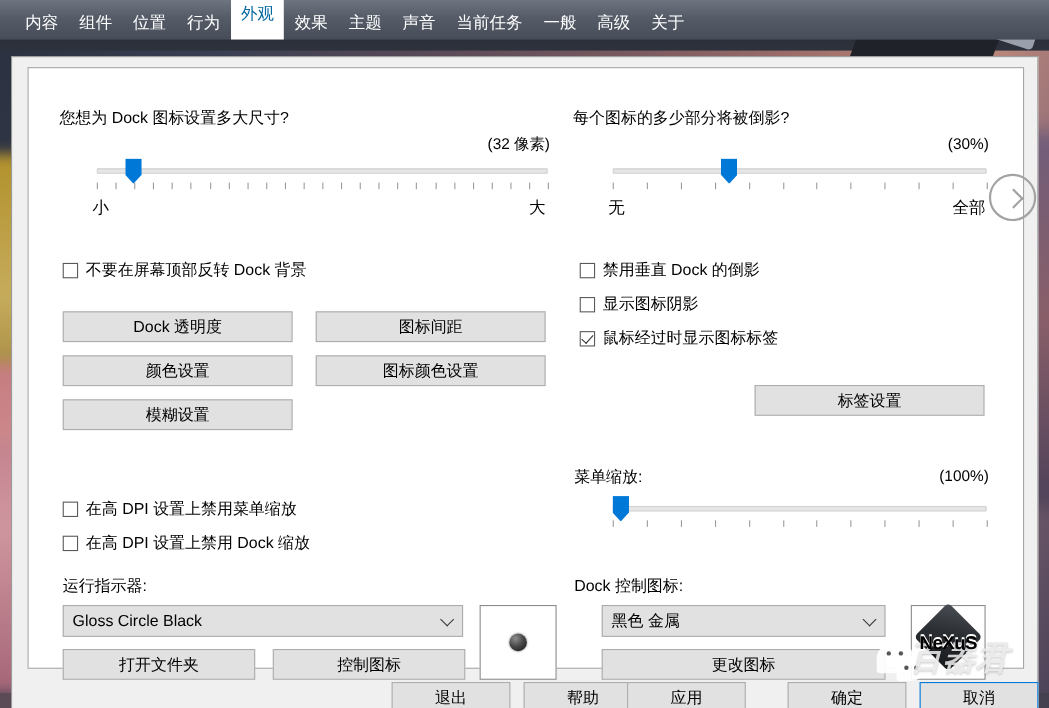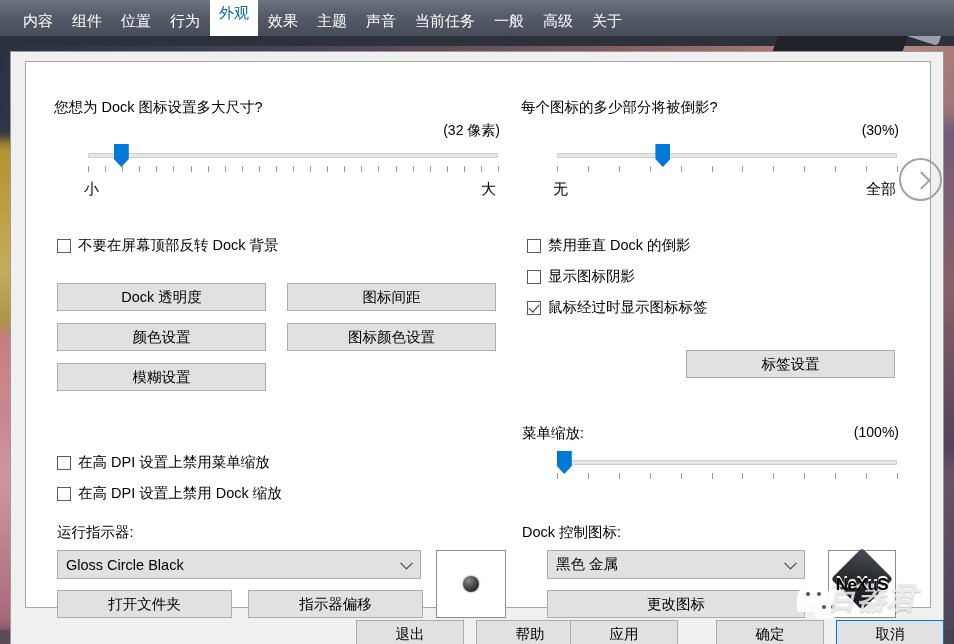--- a/index.html
+++ b/index.html
@@ -332,7 +332,7 @@
       <span class="chev"></span>
     </div>
     <div class="btn" style="left:31px; top:528px; width:175px; height:28px;text-align:right;">打开文件夹</div>
-    <div class="btn" style="left:222px; top:528px; width:175px; height:28px;">指示器偏移</div>
+    <div class="btn" style="left:222px; top:528px; width:175px; height:28px;">控制图标</div>
 
     <div class="preview" style="left:410px; top:488px; width:70px; height:68px;">
       <div class="dot"></div>

